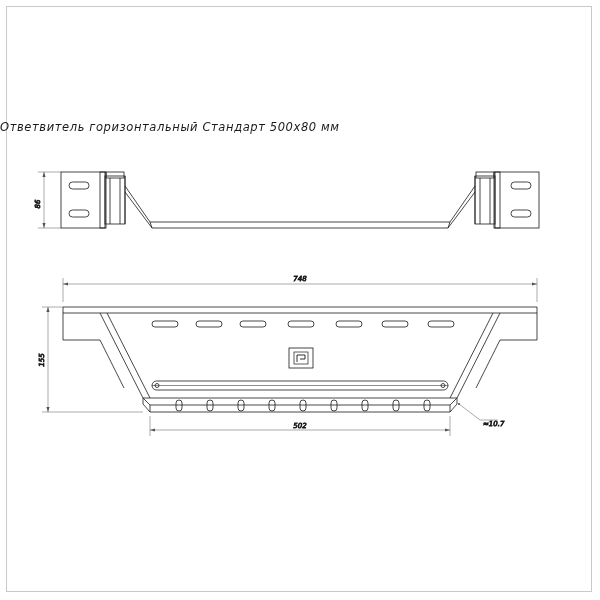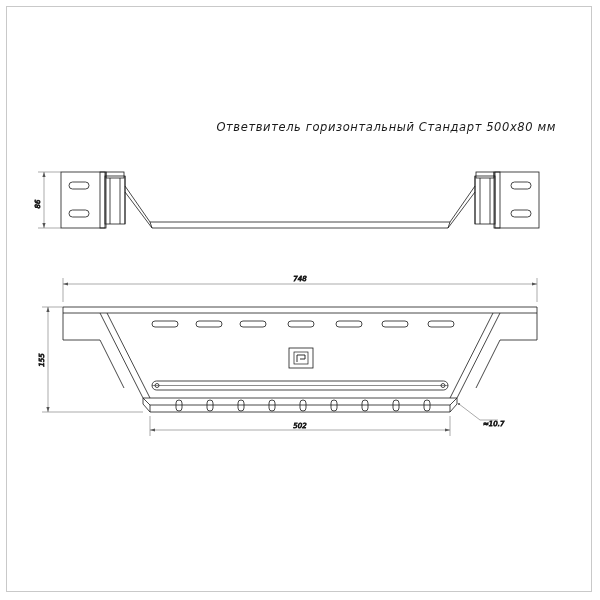--- a/index.html
+++ b/index.html
@@ -33,7 +33,7 @@
     left: 0;
     top: 120px;
     width: 556px;
-    text-align: right;
+    text-align: left;
     font-family: "DejaVu Sans", sans-serif;
     font-style: italic;
     font-size: 11.5px;

